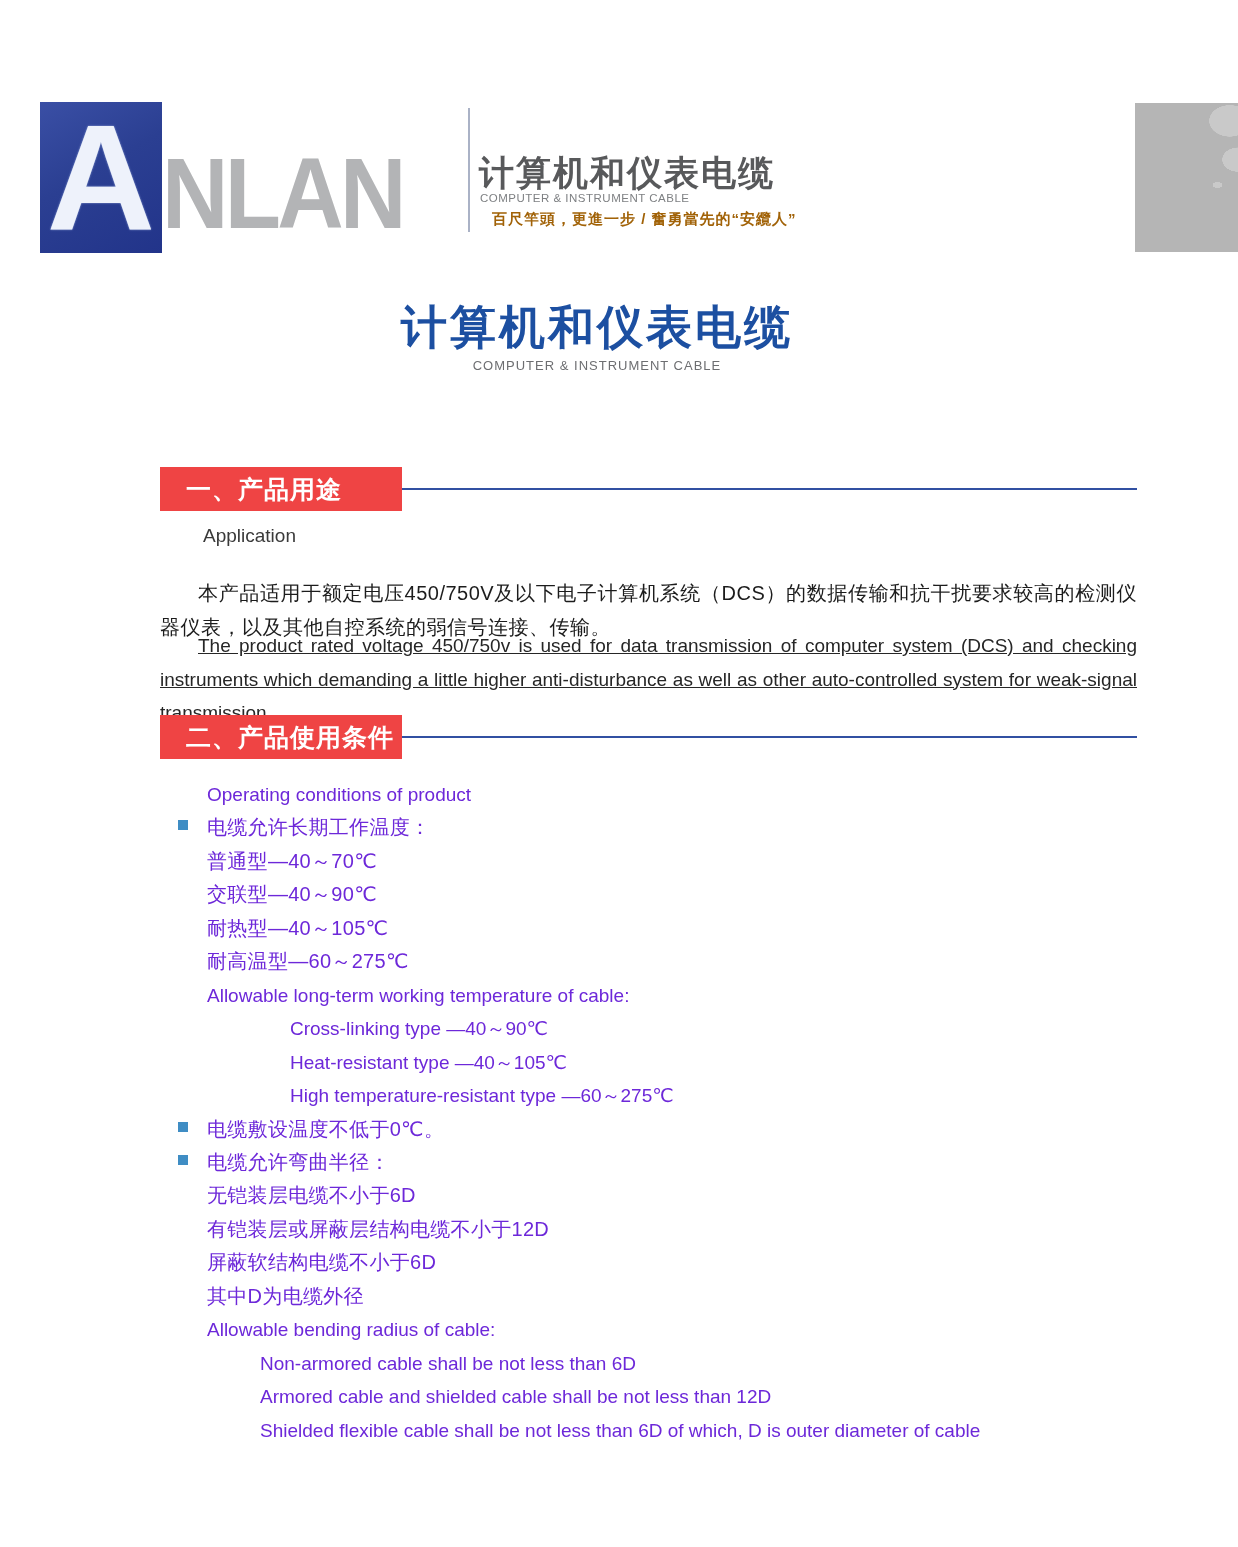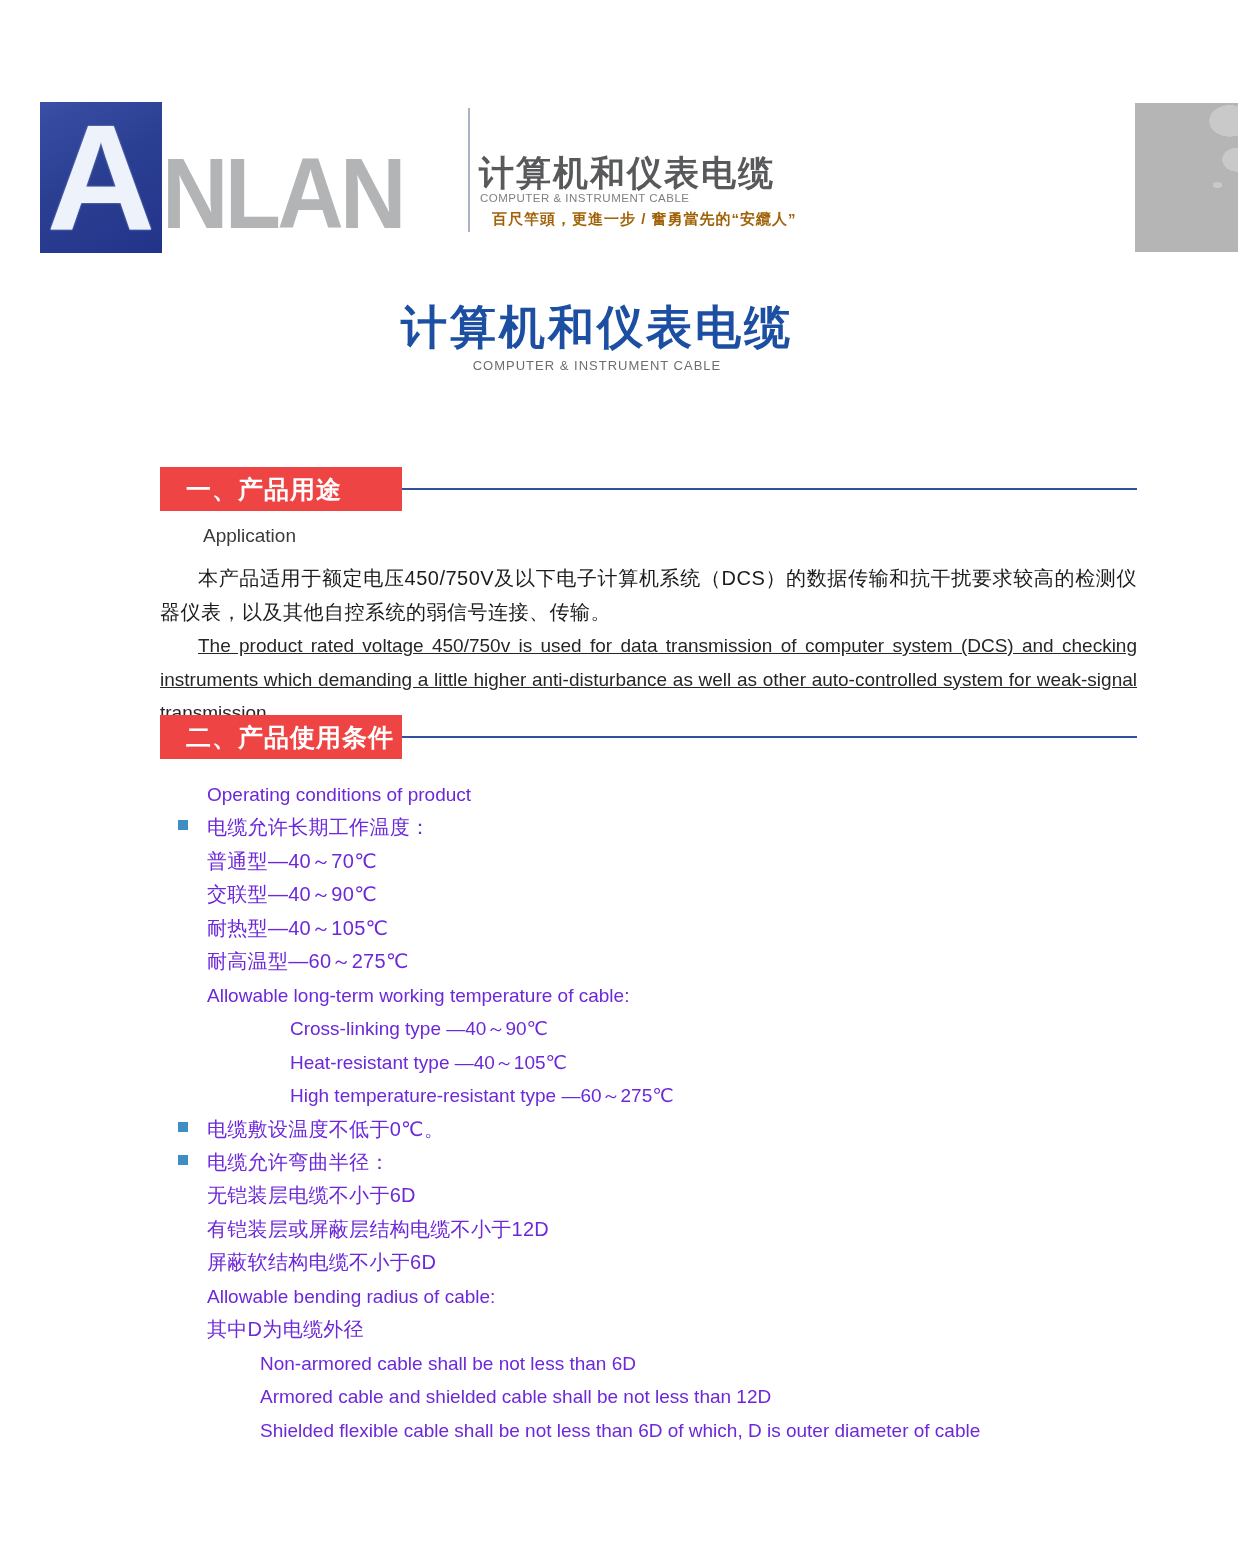--- a/index.html
+++ b/index.html
@@ -71,7 +71,7 @@
   }
   
   .para-cn {
-    position:absolute; left:160px; top:561px; width:977px;
+    position:absolute; left:160px; top:576px; width:977px;
     font-size:20px; line-height:34px; letter-spacing:.5px;
     text-align:justify; text-indent:38px; color:#1c1c1c;
   }

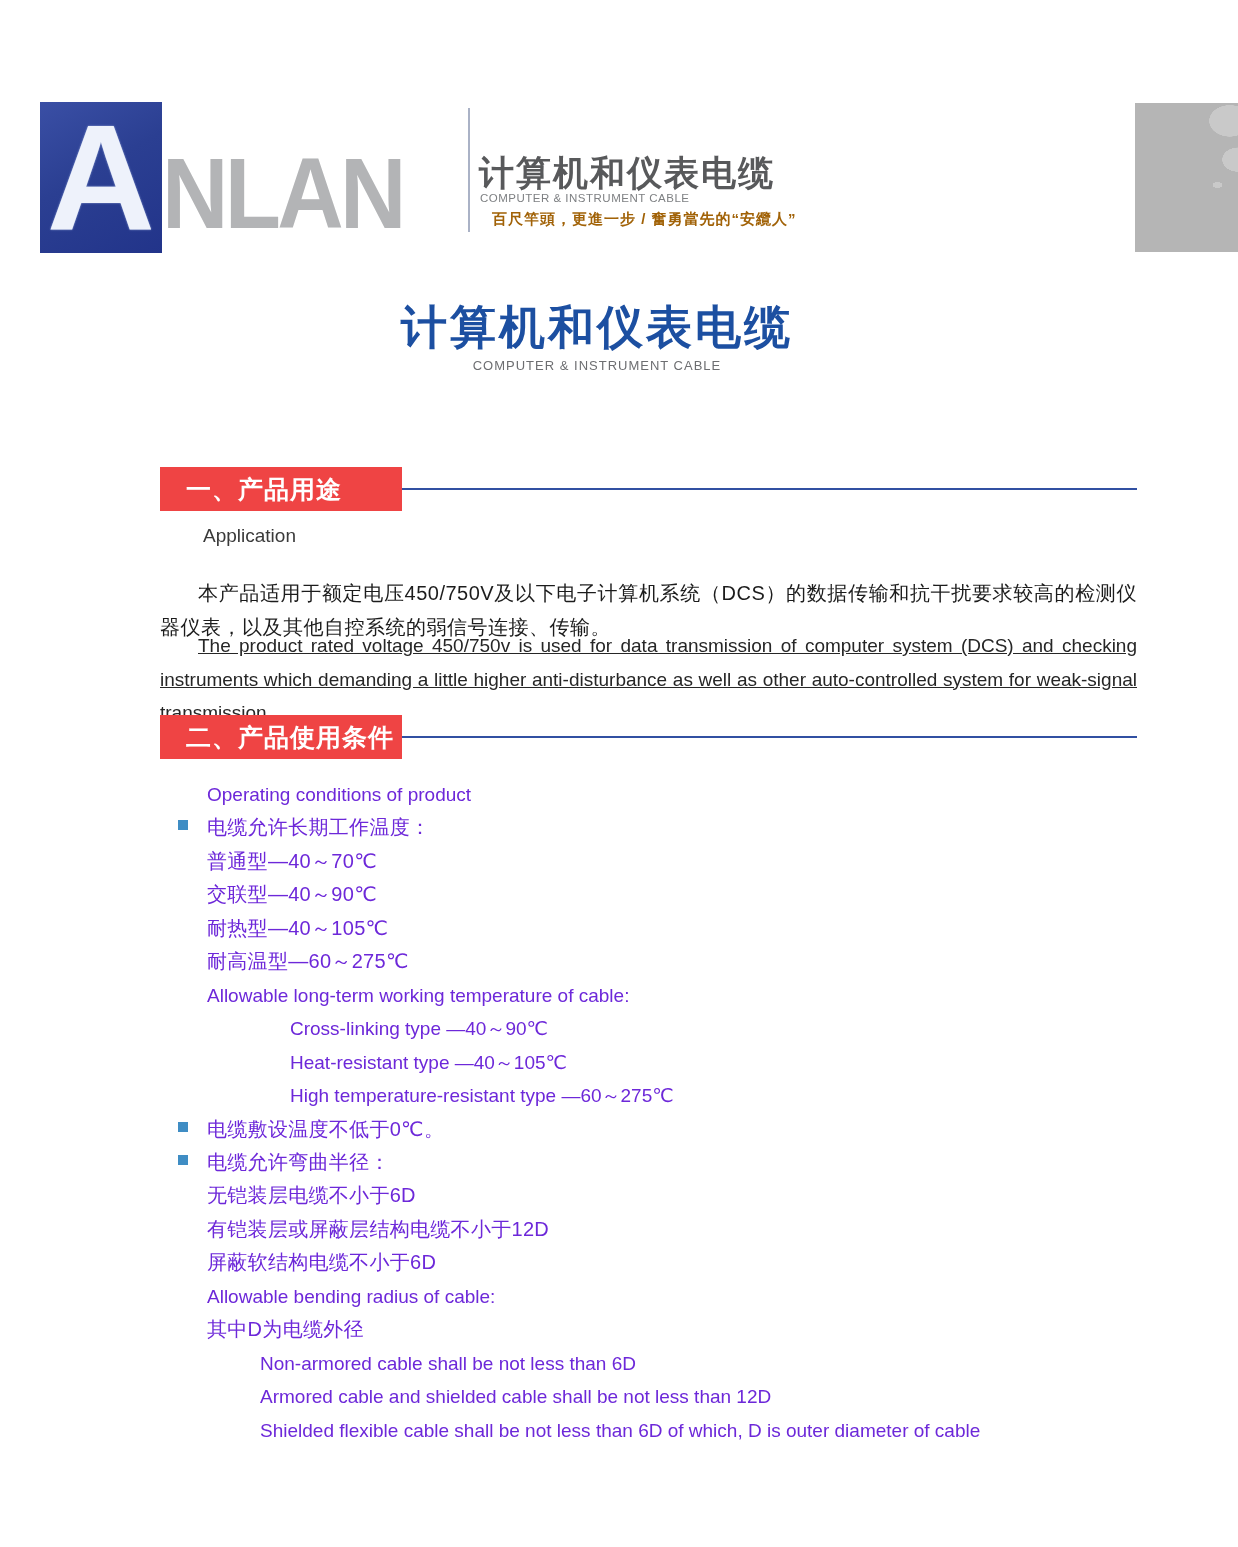--- a/index.html
+++ b/index.html
@@ -153,8 +153,8 @@
     <div class="cond-line cn">无铠装层电缆不小于6D</div>
     <div class="cond-line cn">有铠装层或屏蔽层结构电缆不小于12D</div>
     <div class="cond-line cn">屏蔽软结构电缆不小于6D</div>
+    <div class="cond-line cn">其中D为电缆外径</div>
     <div class="cond-line">Allowable bending radius of cable:</div>
-    <div class="cond-line cn">其中D为电缆外径</div>
     <div class="cond-line ind2">Non-armored cable shall be not less than 6D</div>
     <div class="cond-line ind2">Armored cable and shielded cable shall be not less than 12D</div>
     <div class="cond-line ind2">Shielded flexible cable shall be not less than 6D of which, D is outer diameter of cable</div>

